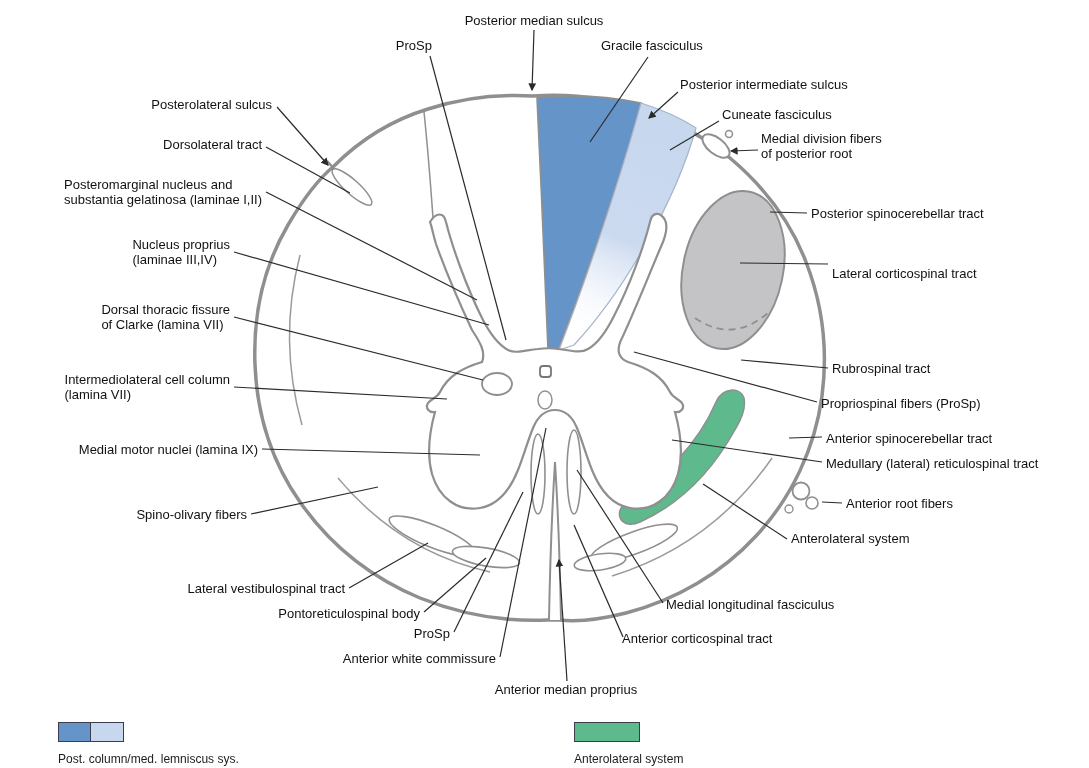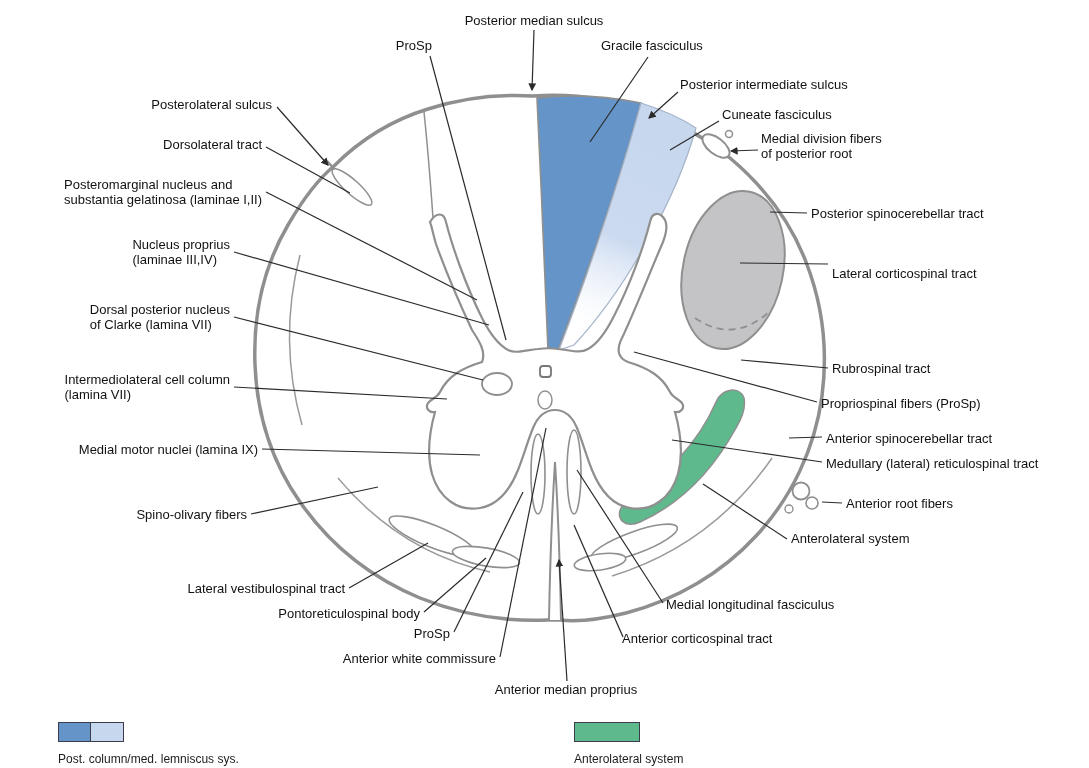--- a/index.html
+++ b/index.html
@@ -124,7 +124,7 @@
 substantia gelatinosa (laminae I,II)</div>
   <div class="lbl r" style="right:859px; top:237px">Nucleus proprius
 (laminae III,IV)</div>
-  <div class="lbl r" style="right:859px; top:302px">Dorsal posterior nucleus
+  <div class="lbl r" style="right:859px; top:302px">Dorsal thoracic fissure
 of Clarke (lamina VII)</div>
   <div class="lbl r" style="right:859px; top:372px">Intermediolateral cell column
 (lamina VII)</div>

